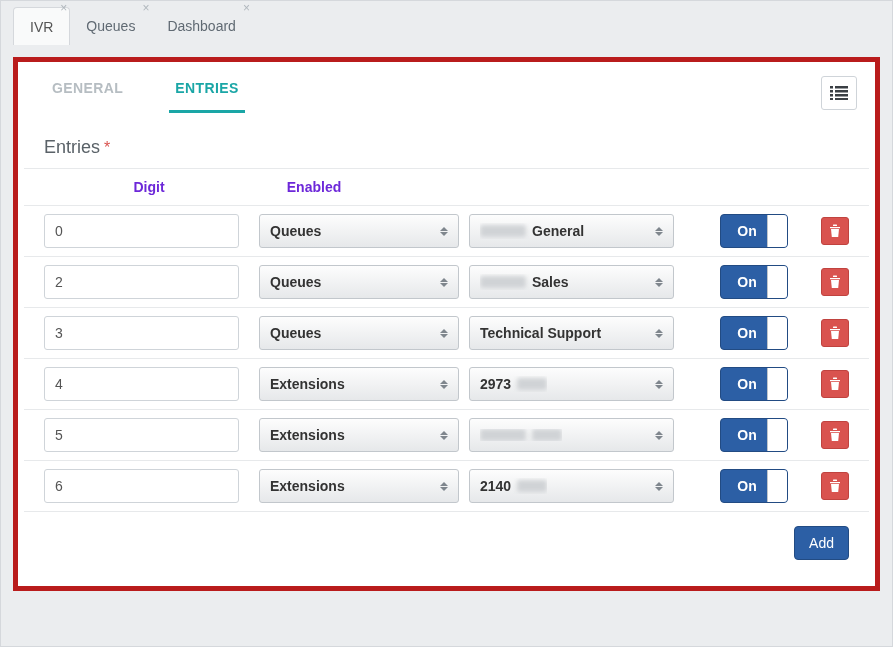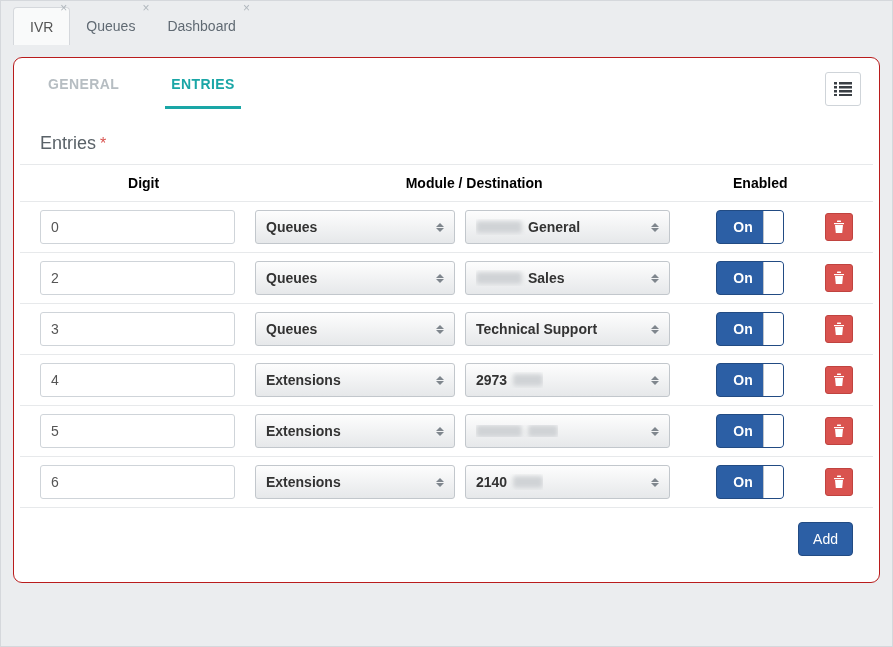--- a/index.html
+++ b/index.html
@@ -60,8 +60,8 @@
   .panel {
     margin: 12px;
     background: #fff;
-    border: 1px solid #b91c1c;
-    border-radius: 9px;
+    border: 5px solid #b91c1c;
+    border-radius: 0;
     padding: 0;
     position: relative;
   }

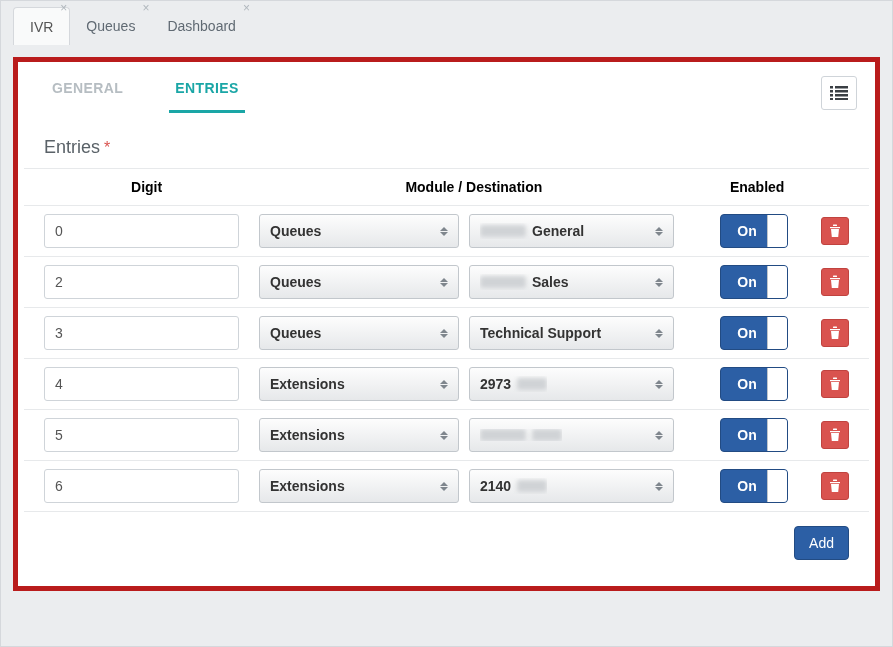--- a/index.html
+++ b/index.html
@@ -126,7 +126,7 @@
     padding: 10px 20px;
     border-bottom: 1px solid #e7e9eb;
     font-weight: 700;
-    color: #000000;
+    color: #6d28d9;
     font-size: 14px;
   }
   .col-digit { width: 210px; text-align: center; }

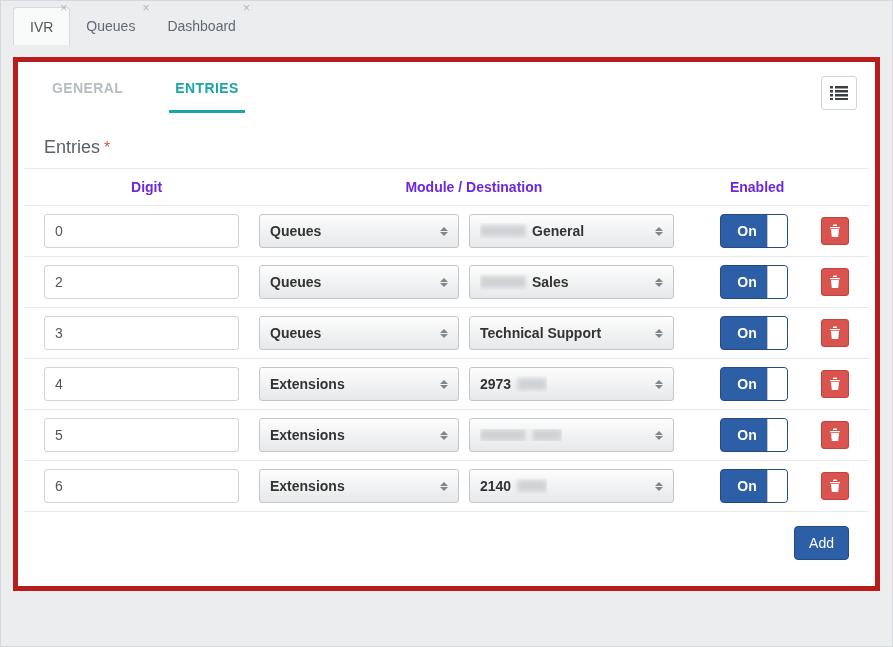--- a/index.html
+++ b/index.html
@@ -317,7 +317,6 @@
 
       <div class="thead">
         <div class="col-digit">Digit</div>
-        <div class="col-module">Module / Destination</div>
         <div class="col-enabled">Enabled</div>
         <div class="col-del"></div>
       </div>

